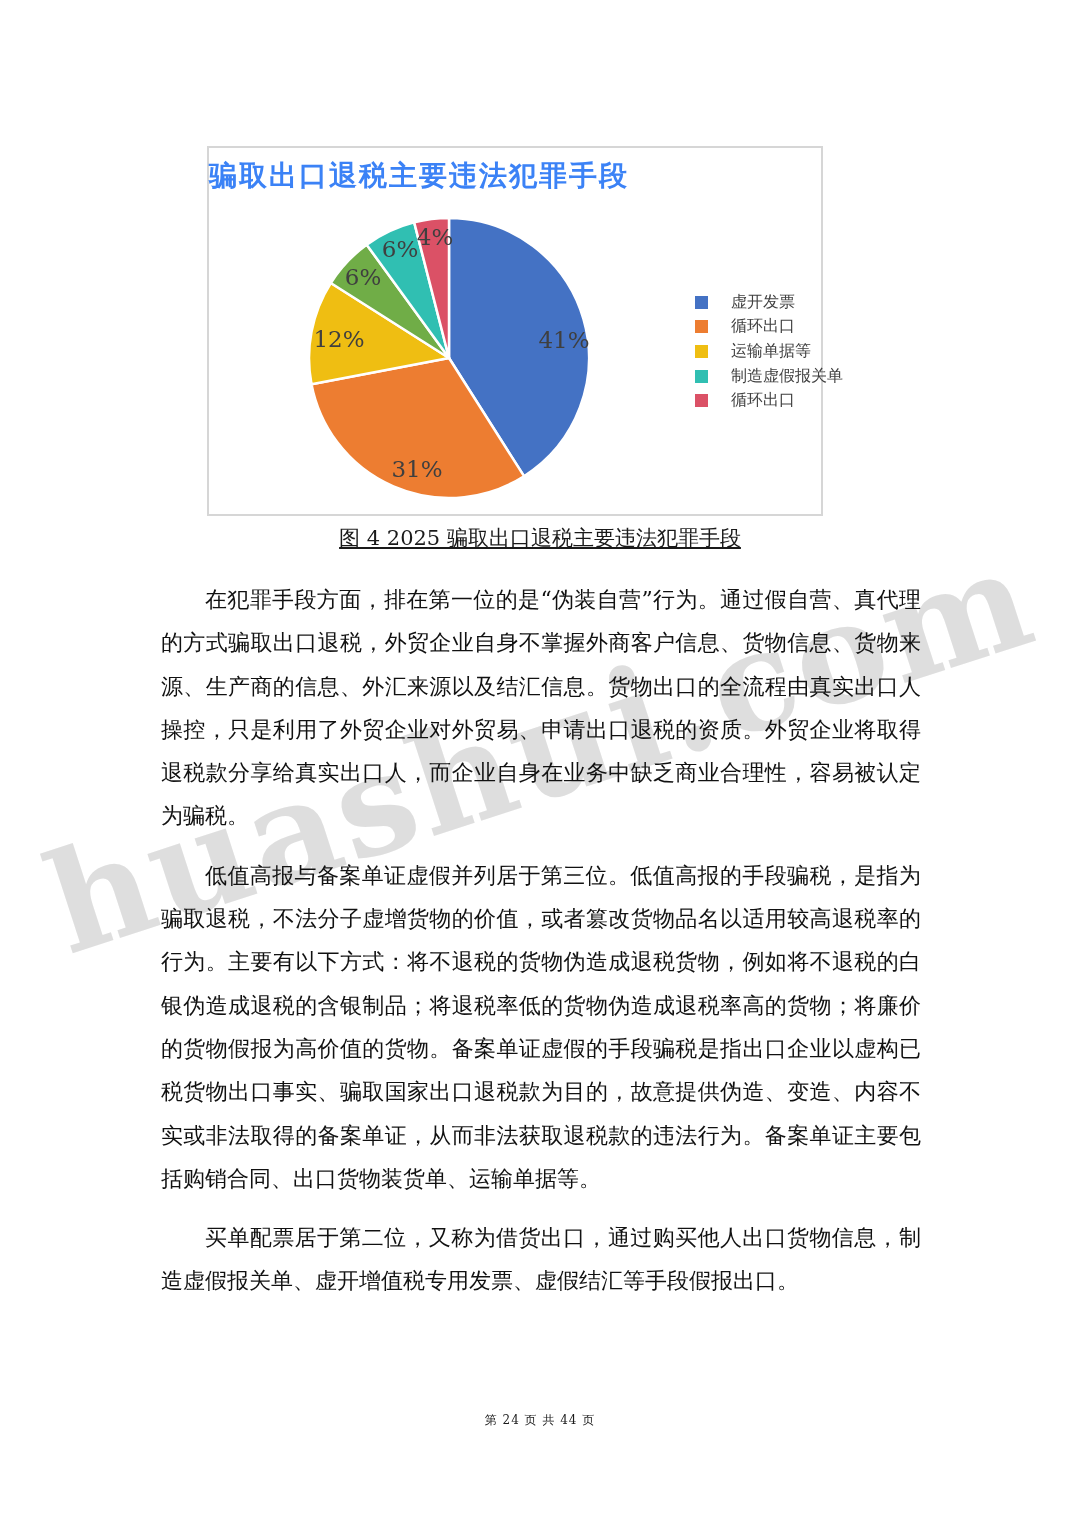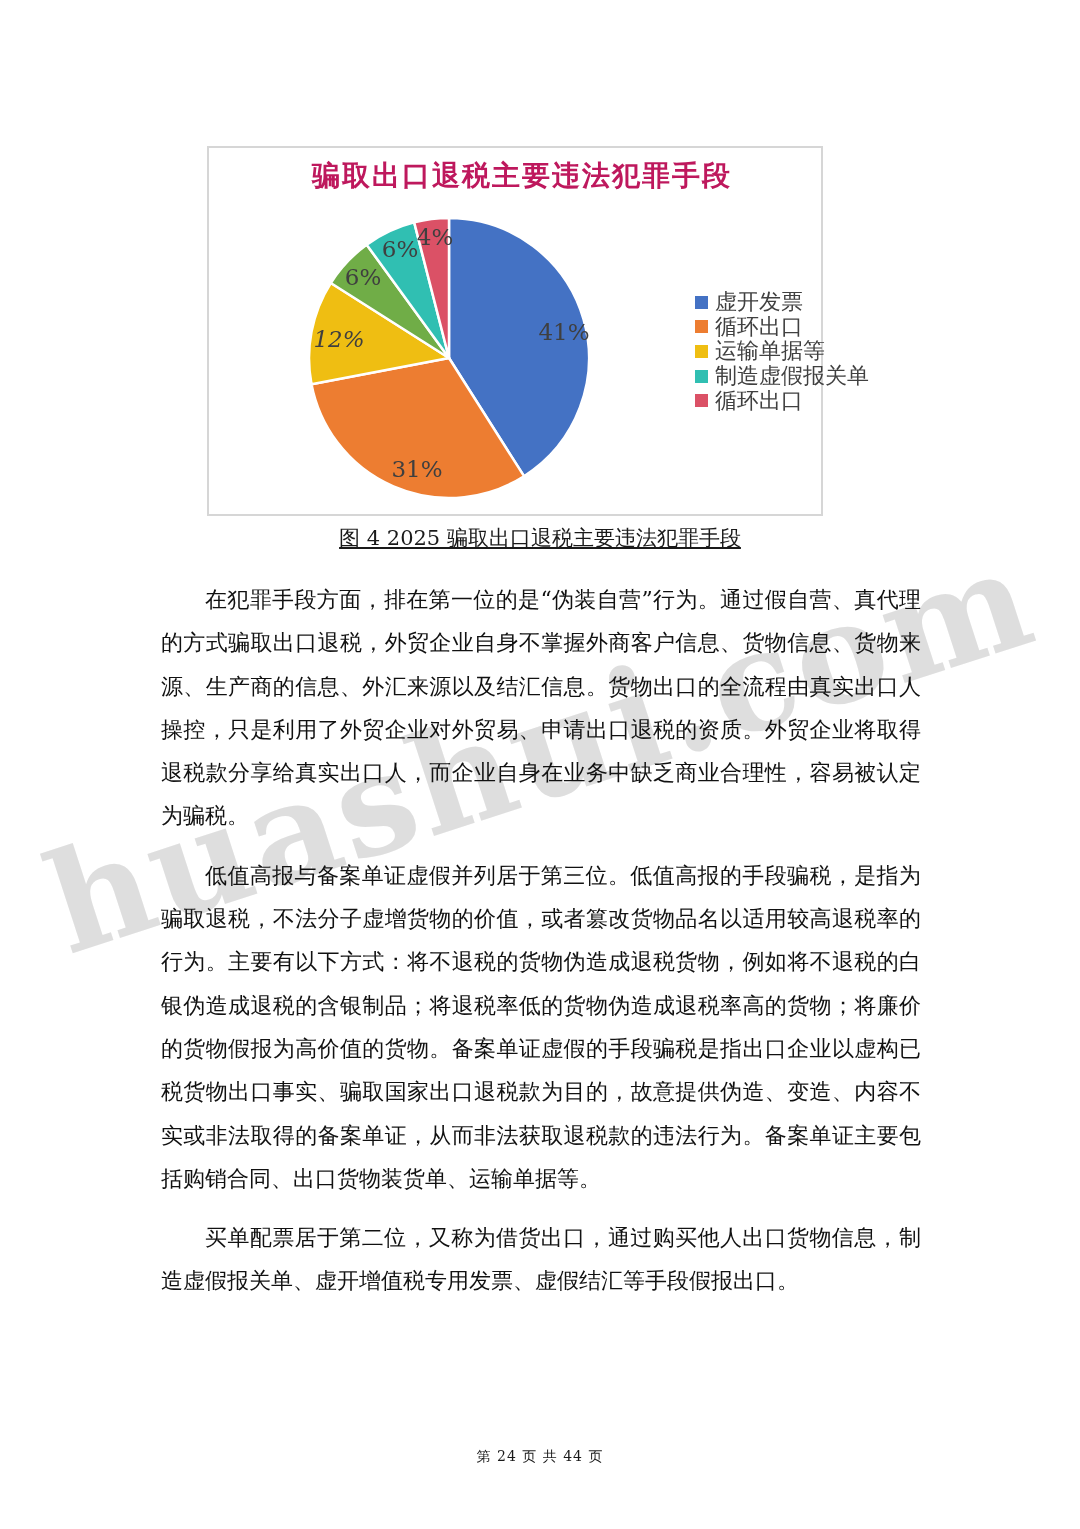--- a/index.html
+++ b/index.html
@@ -22,10 +22,9 @@
     background:#ffffff; border:2px solid #d6d6d6; box-sizing:border-box; z-index:2;
   }
   .chart-title {
-    position:absolute; left:0; top:8px; width:100%; text-align:center;
-    font-size:28px; font-weight:bold; color:#be185d; letter-spacing:2px;
+    position:absolute; left:0; top:8px; width:100%; 
+    font-size:28px; font-weight:bold; color:#3b82f6; letter-spacing:2px;
     line-height:40px;
-    padding-left:7px;
   }
   .pie-svg { position:absolute; left:97px; top:67px; width:286px; height:286px; }
   .pie-label {

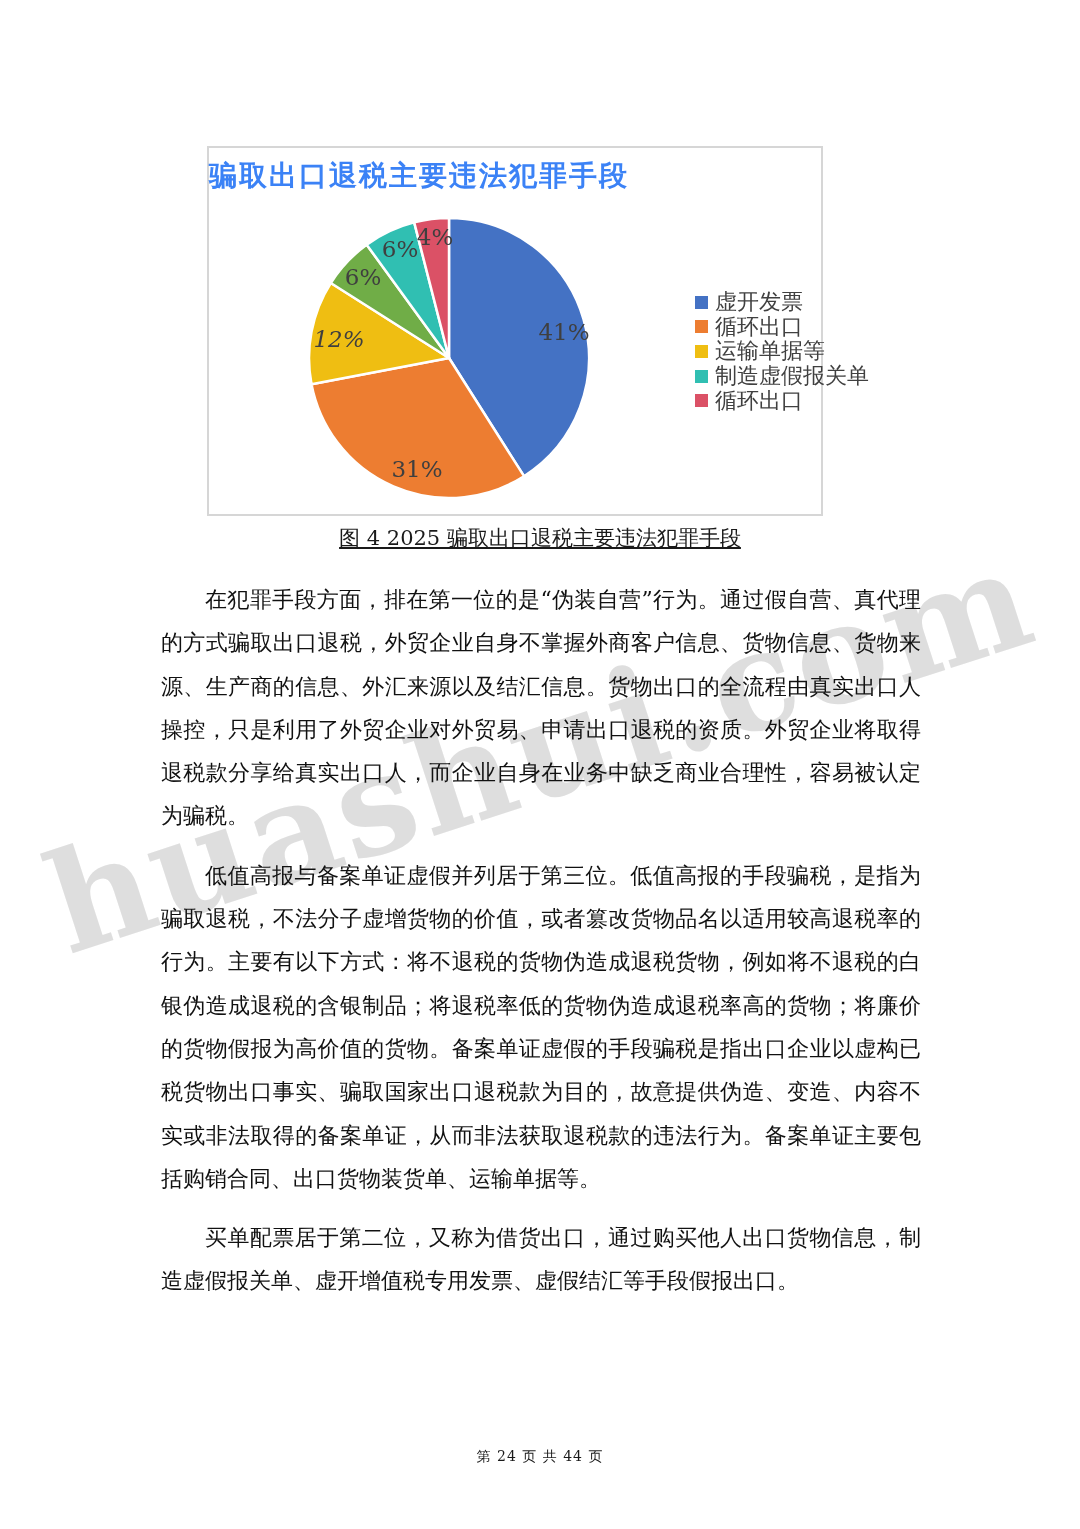--- a/index.html
+++ b/index.html
@@ -36,8 +36,8 @@
   }
   .legend-item { display:flex; align-items:center; height:24.6px; }
   .legend-swatch { width:13px; height:13px; margin-right:7px; flex:0 0 auto; }
-  .legend-label { font-size:22px; color:#404040; white-space:nowrap;
-    font-family:Liberation Mono, monospace; }
+  .legend-label { font-size:16px; color:#404040; white-space:nowrap;
+    font-family:Liberation Mono, monospace;margin-left:16px; }
   
   .figure-caption {
     position:absolute; left:140px; top:520px; width:800px; text-align:center;

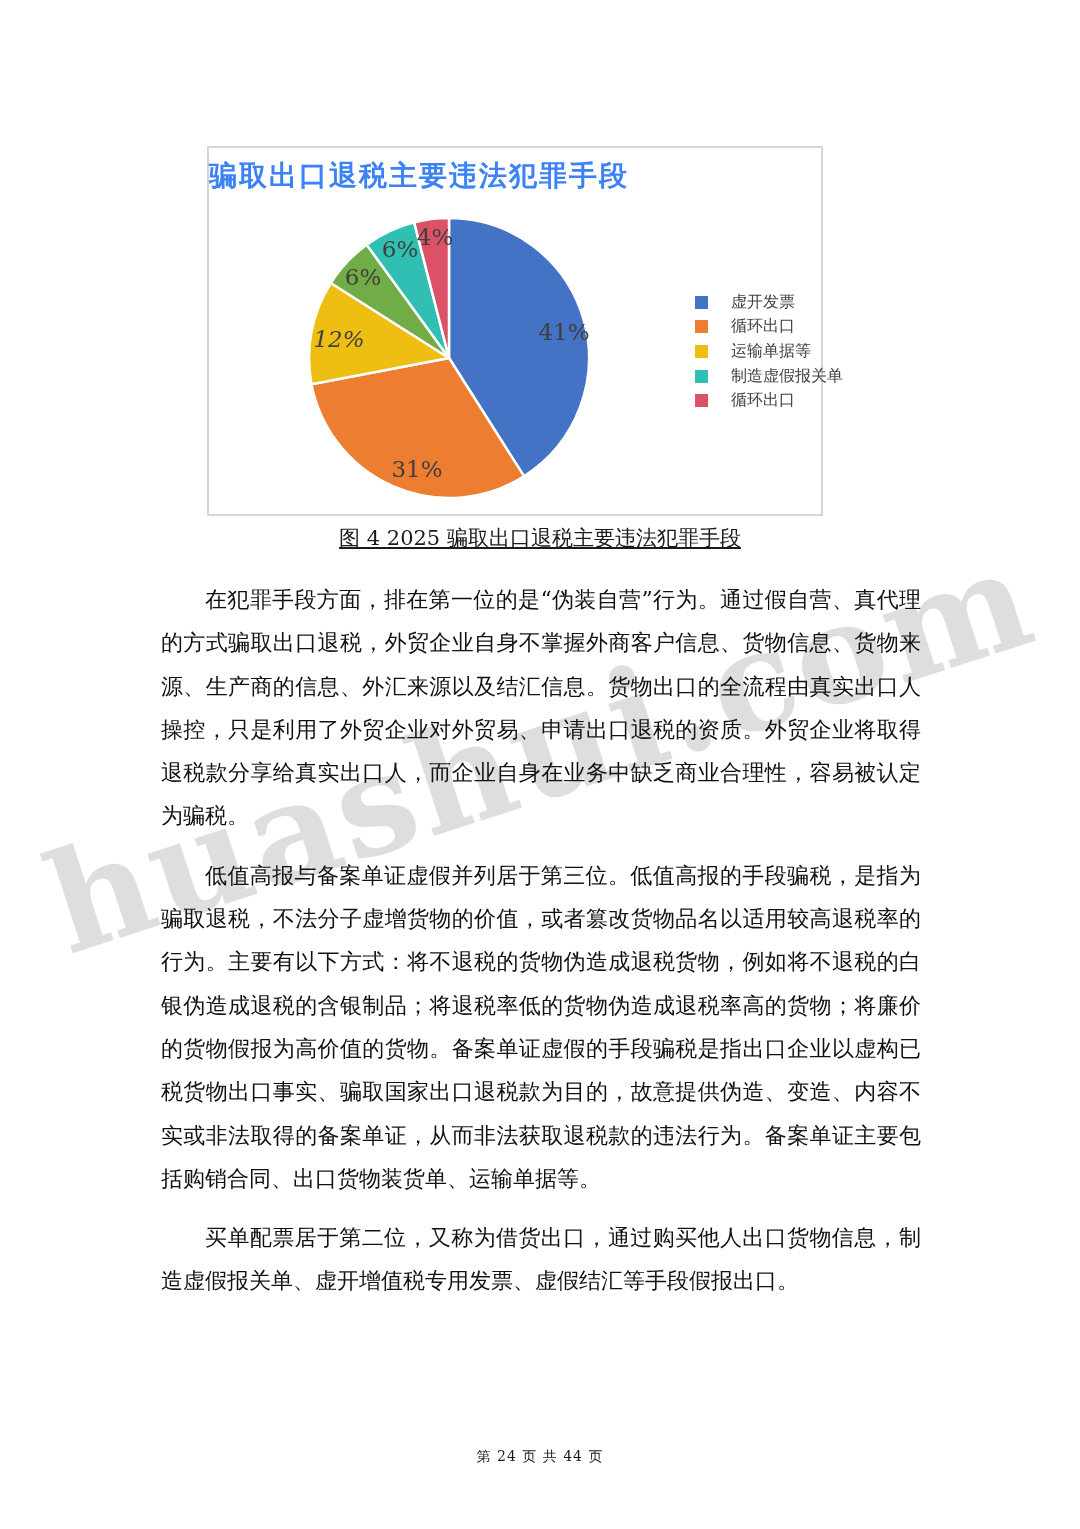--- a/index.html
+++ b/index.html
@@ -78,7 +78,7 @@
 
     <div class="pie-label" style="left:355px; top:184px;">41%</div>
     <div class="pie-label" style="left:208px; top:321px;">31%</div>
-    <div class="pie-label" style="left:130px; top:191px;font-style:italic;">12%</div>
+    <div class="pie-label" style="left:130px; top:191px;">12%</div>
     <div class="pie-label" style="left:154px; top:129px;">6%</div>
     <div class="pie-label" style="left:191px; top:101px;">6%</div>
     <div class="pie-label" style="left:226px; top:89px;">4%</div>

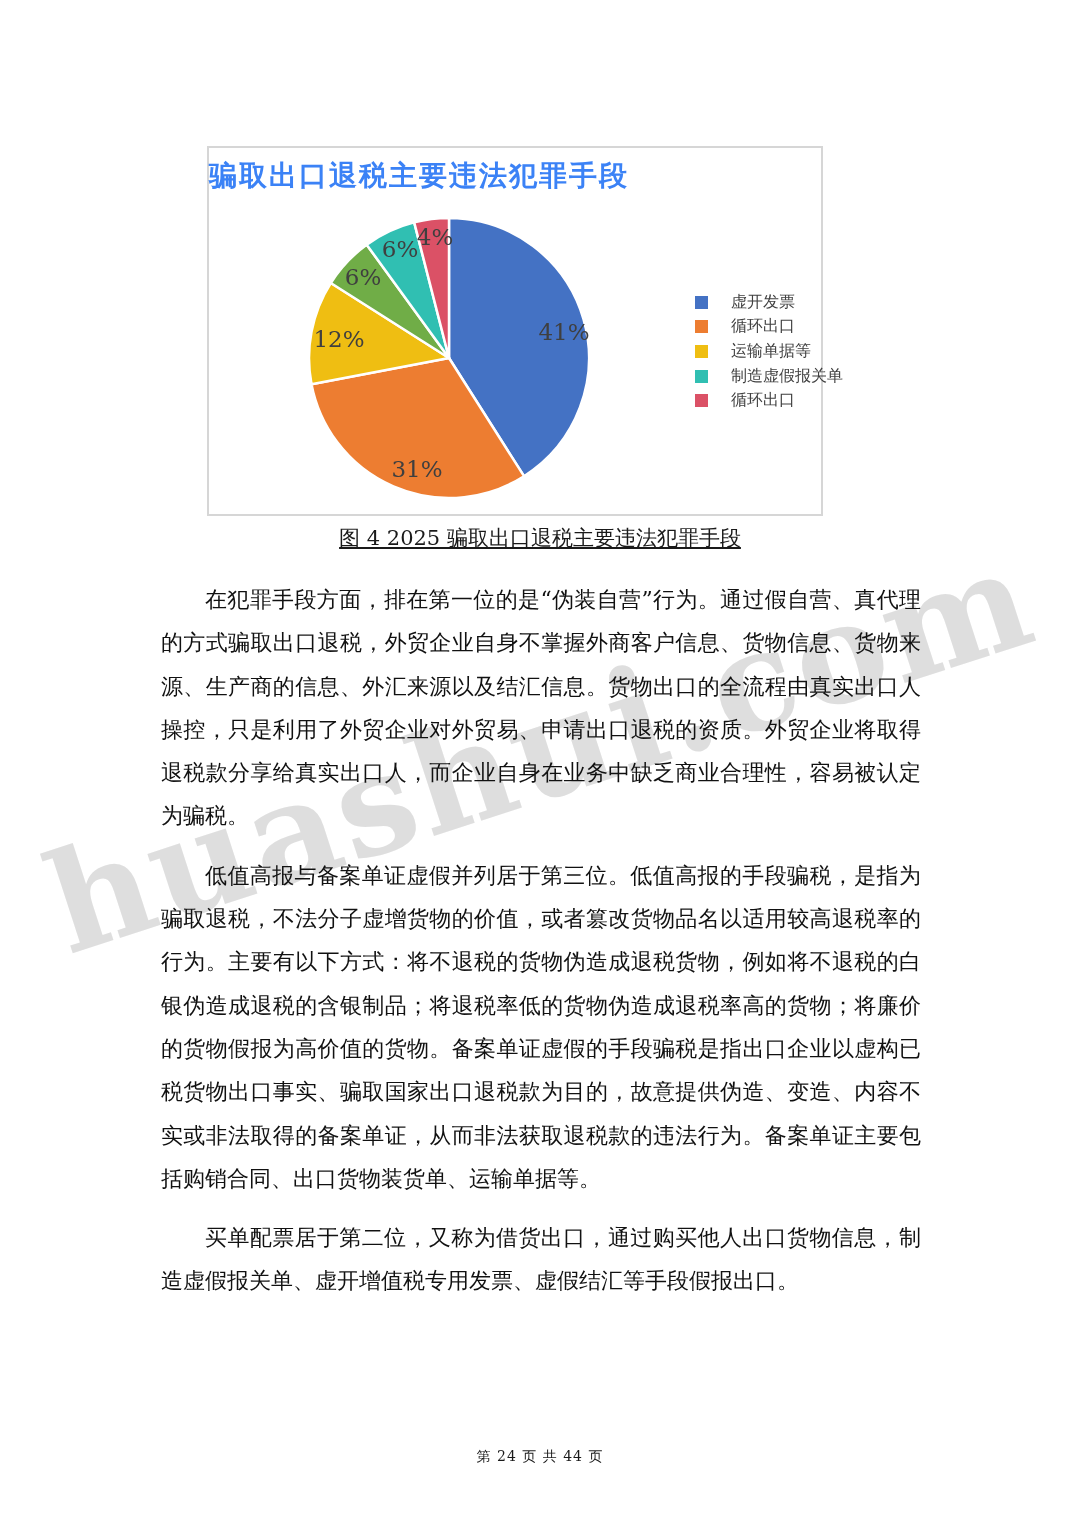--- a/index.html
+++ b/index.html
@@ -76,7 +76,7 @@
       </g>
     </svg>
 
-    <div class="pie-label" style="left:355px; top:184px;">41%</div>
+    <div class="pie-label" style="left:355px; top:192px;">41%</div>
     <div class="pie-label" style="left:208px; top:321px;">31%</div>
     <div class="pie-label" style="left:130px; top:191px;">12%</div>
     <div class="pie-label" style="left:154px; top:129px;">6%</div>

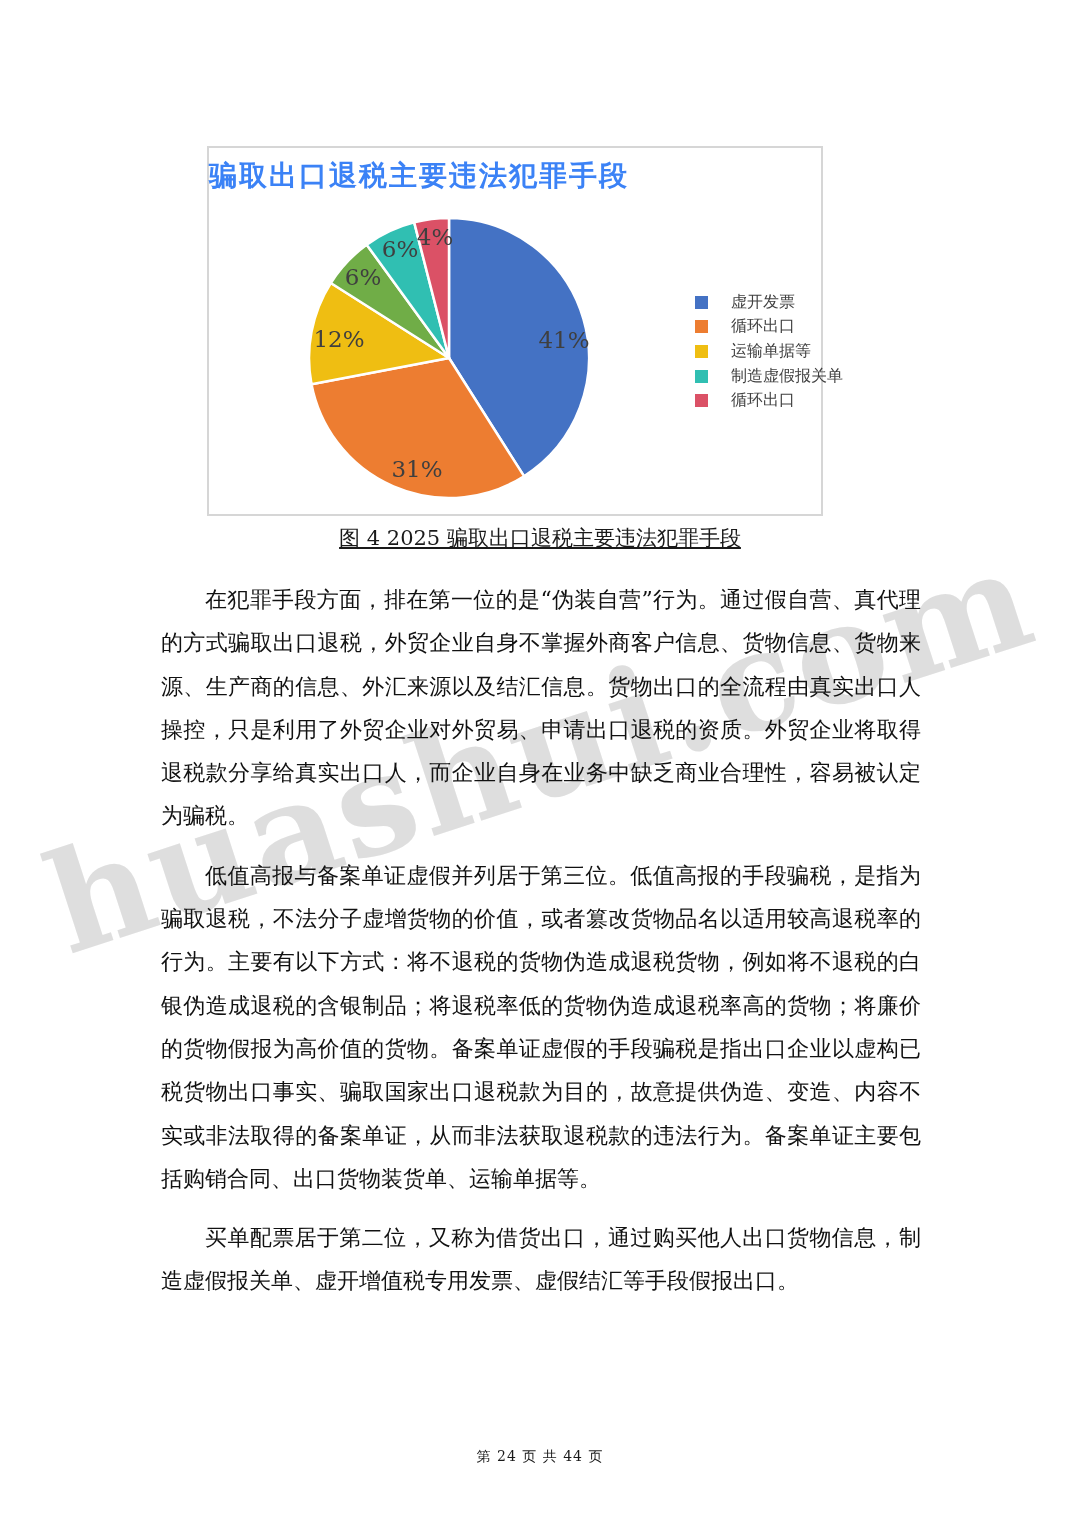--- a/index.html
+++ b/index.html
@@ -52,7 +52,7 @@
   }
   .page-footer {
     position:absolute; left:0; top:1412px; width:100%; text-align:center;
-    font-size:14px; color:#1a1a1a; z-index:1; letter-spacing:1px;margin-top:36px;
+    font-size:12px; color:#1a1a1a; z-index:1; letter-spacing:1px;
   }
 </style>
 </head>

